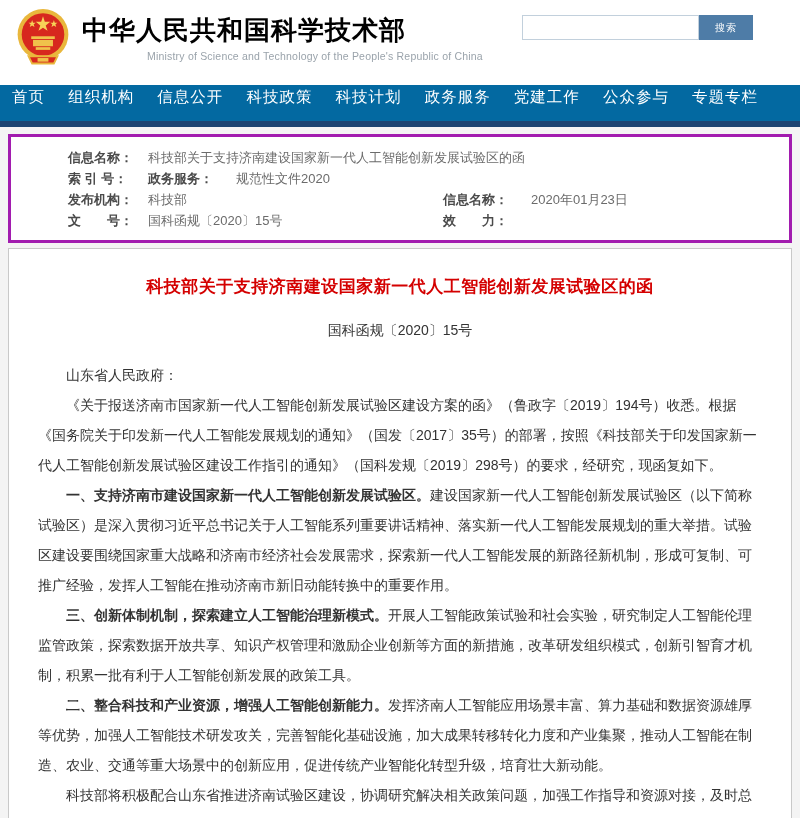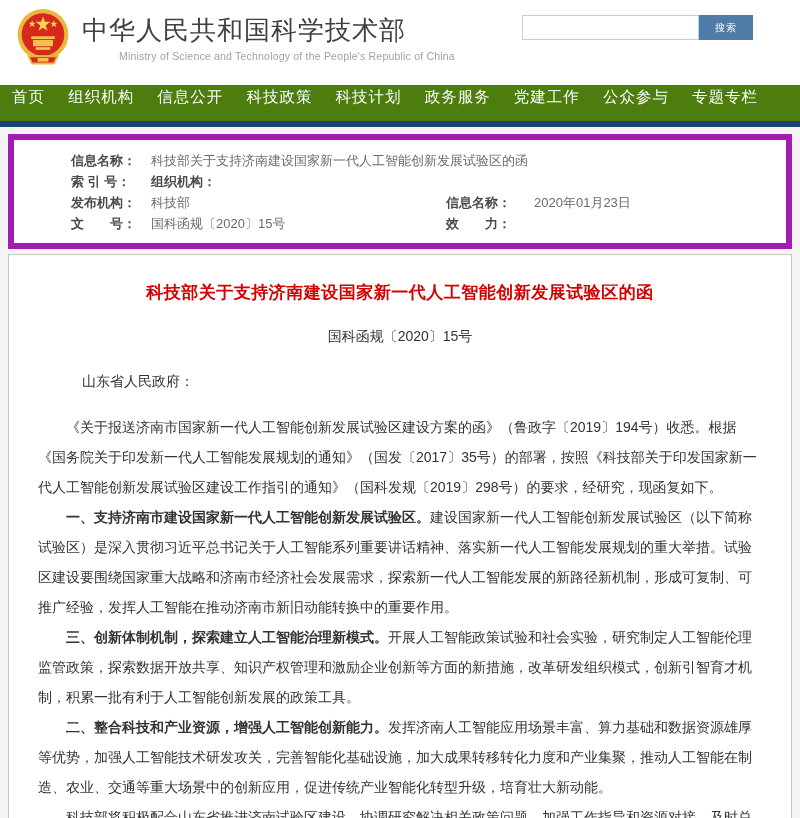--- a/index.html
+++ b/index.html
@@ -16,7 +16,7 @@
   .emblem { position: absolute; left: 14px; top: 7px; width: 58px; height: 64px; cursor: pointer; }
   .site-title {
     position: absolute; left: 82px; top: 13px;
-    font-size: 26px; font-weight: normal; color: #404040; letter-spacing: 1px; cursor: pointer;
+    font-size: 26px; font-weight: bold; color: #000000; letter-spacing: 1px; cursor: pointer;
   }
   .site-subtitle {
     position: absolute; left: 71px; top: 50px;

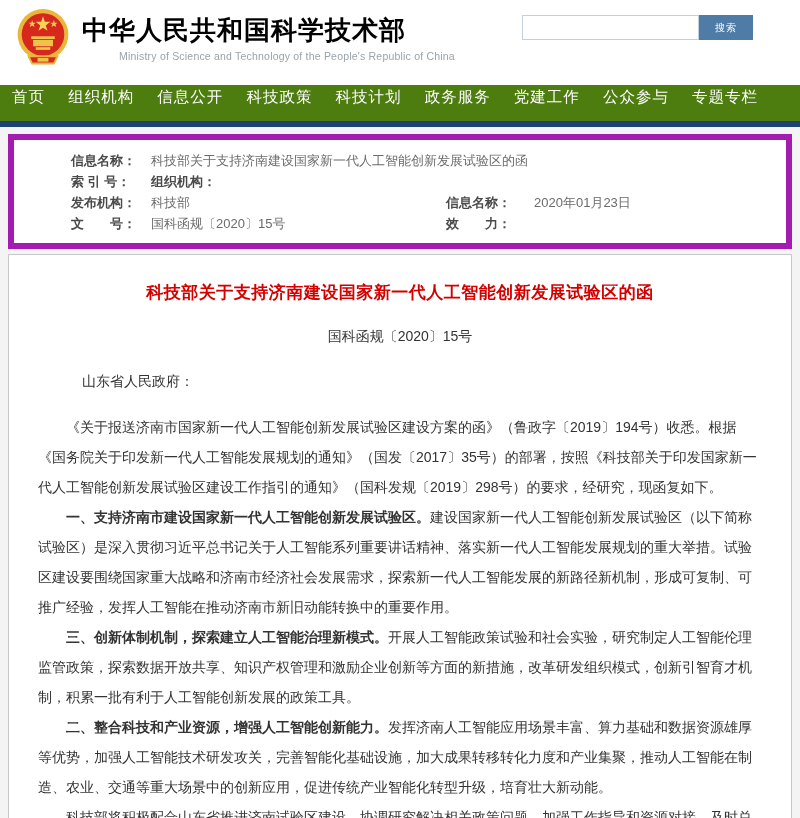--- a/index.html
+++ b/index.html
@@ -19,7 +19,7 @@
     font-size: 26px; font-weight: bold; color: #000000; letter-spacing: 1px; cursor: pointer;
   }
   .site-subtitle {
-    position: absolute; left: 71px; top: 50px;
+    position: absolute; left: 99px; top: 50px;
     font-size: 10.5px; color: #9aa3ab; letter-spacing: 0.2px; padding-left: 48px;
   }
   .search-input {

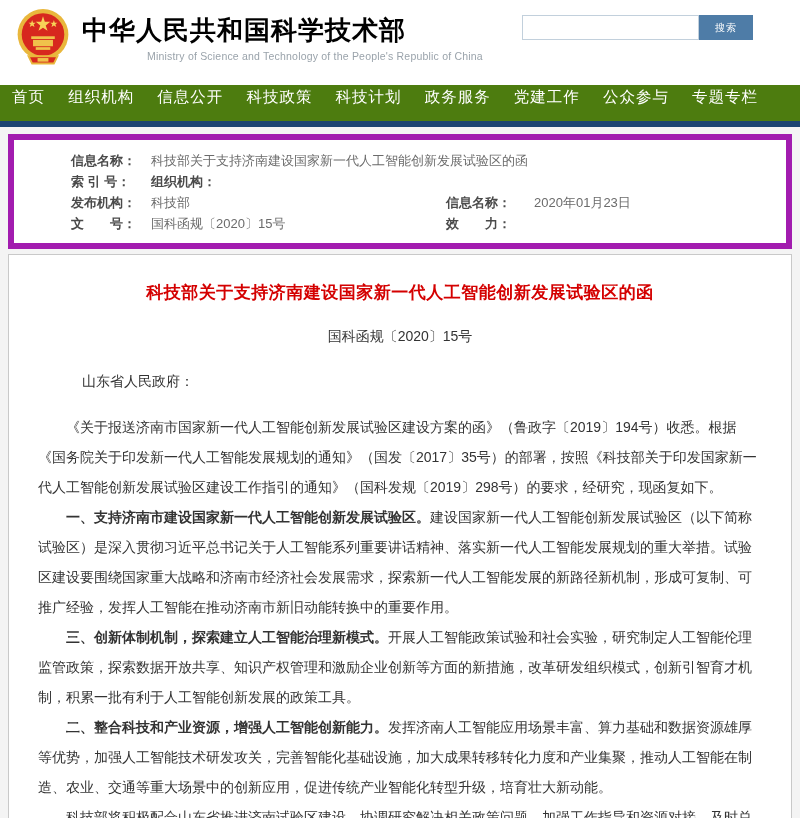--- a/index.html
+++ b/index.html
@@ -35,7 +35,7 @@
 
   
   .nav {
-    height: 36px; background: #4d7c0f;
+    height: 36px; background: #0369a1;
     display: flex; align-items: center; justify-content: space-between;
     padding: 0 42px 12px 12px;
   }

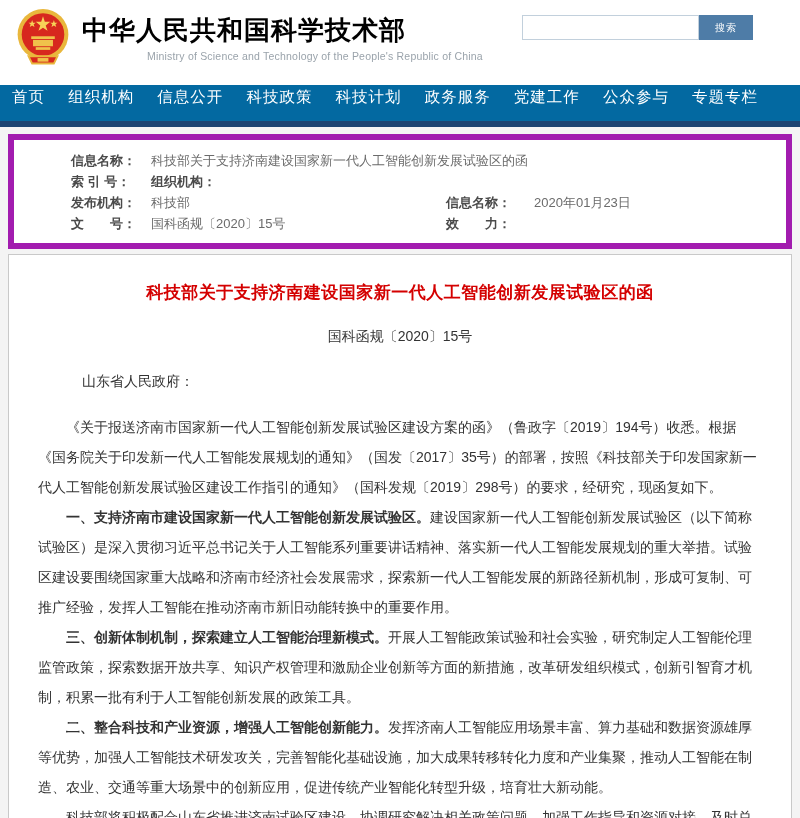--- a/index.html
+++ b/index.html
@@ -47,7 +47,7 @@
 
   
   .meta-section { background: #f4f4f4; padding: 7px 8px 5px 8px; }
-  .meta-box { background: #ffffff; border: 6px solid #a21caf; padding: 10px 0 9px 0; }
+  .meta-box { background: #ffffff; border: 3px solid #a21caf; padding: 10px 0 9px 0; }
   .meta-row { display: flex; line-height: 21px; font-size: 13px; }
   .meta-label {
     width: 80px; margin-left: 57px; font-weight: bold; color: #4a4a4a;

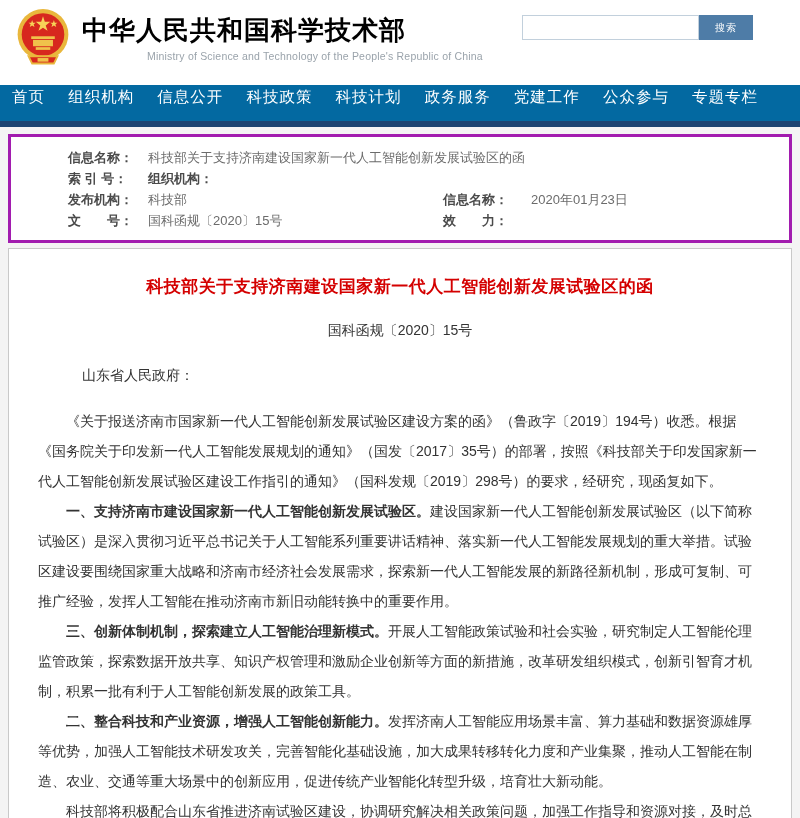--- a/index.html
+++ b/index.html
@@ -122,7 +122,7 @@
       </div>
       <div class="meta-row">
         <span class="meta-label">索 引 号：</span>
-        <span class="meta-label l2">组织机构：</span>
+        <span class="meta-label l2">政务服务：</span>
       </div>
       <div class="meta-row">
         <span class="meta-label">发布机构：</span>

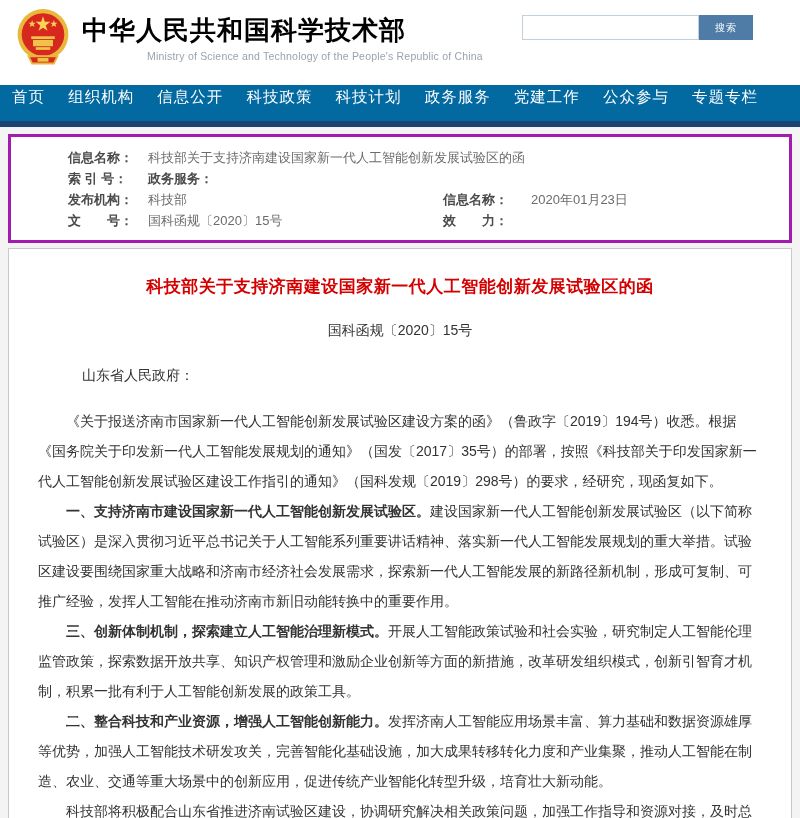--- a/index.html
+++ b/index.html
@@ -123,6 +123,7 @@
       <div class="meta-row">
         <span class="meta-label">索 引 号：</span>
         <span class="meta-label l2">政务服务：</span>
+        <span class="meta-value v2">规范性文件2020</span>
       </div>
       <div class="meta-row">
         <span class="meta-label">发布机构：</span>

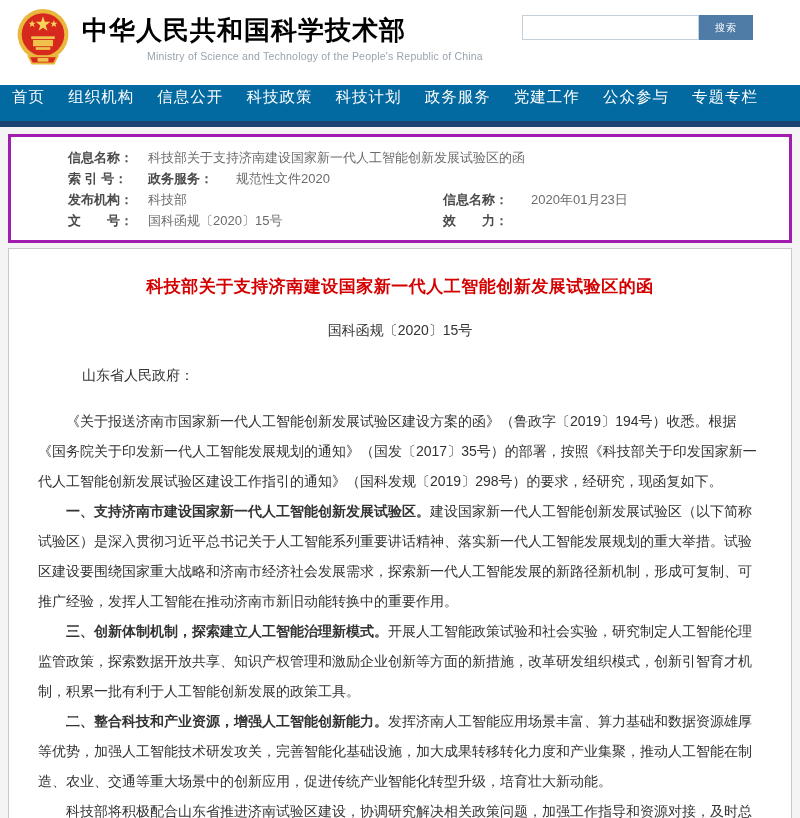--- a/index.html
+++ b/index.html
@@ -71,7 +71,7 @@
   }
   .doc-number { text-align: center; font-size: 14px; color: #333; margin-top: 24px; }
   .doc-body { margin-top: 20px; font-size: 14px; color: #333; line-height: 30px; }
-  .doc-body .salutation { margin: 16px; }
+  .doc-body .salutation { margin: 0; }
   .doc-body p { margin: 0; text-indent: 2em; }
   .doc-body .lead { font-weight: bold; }
 </style>

